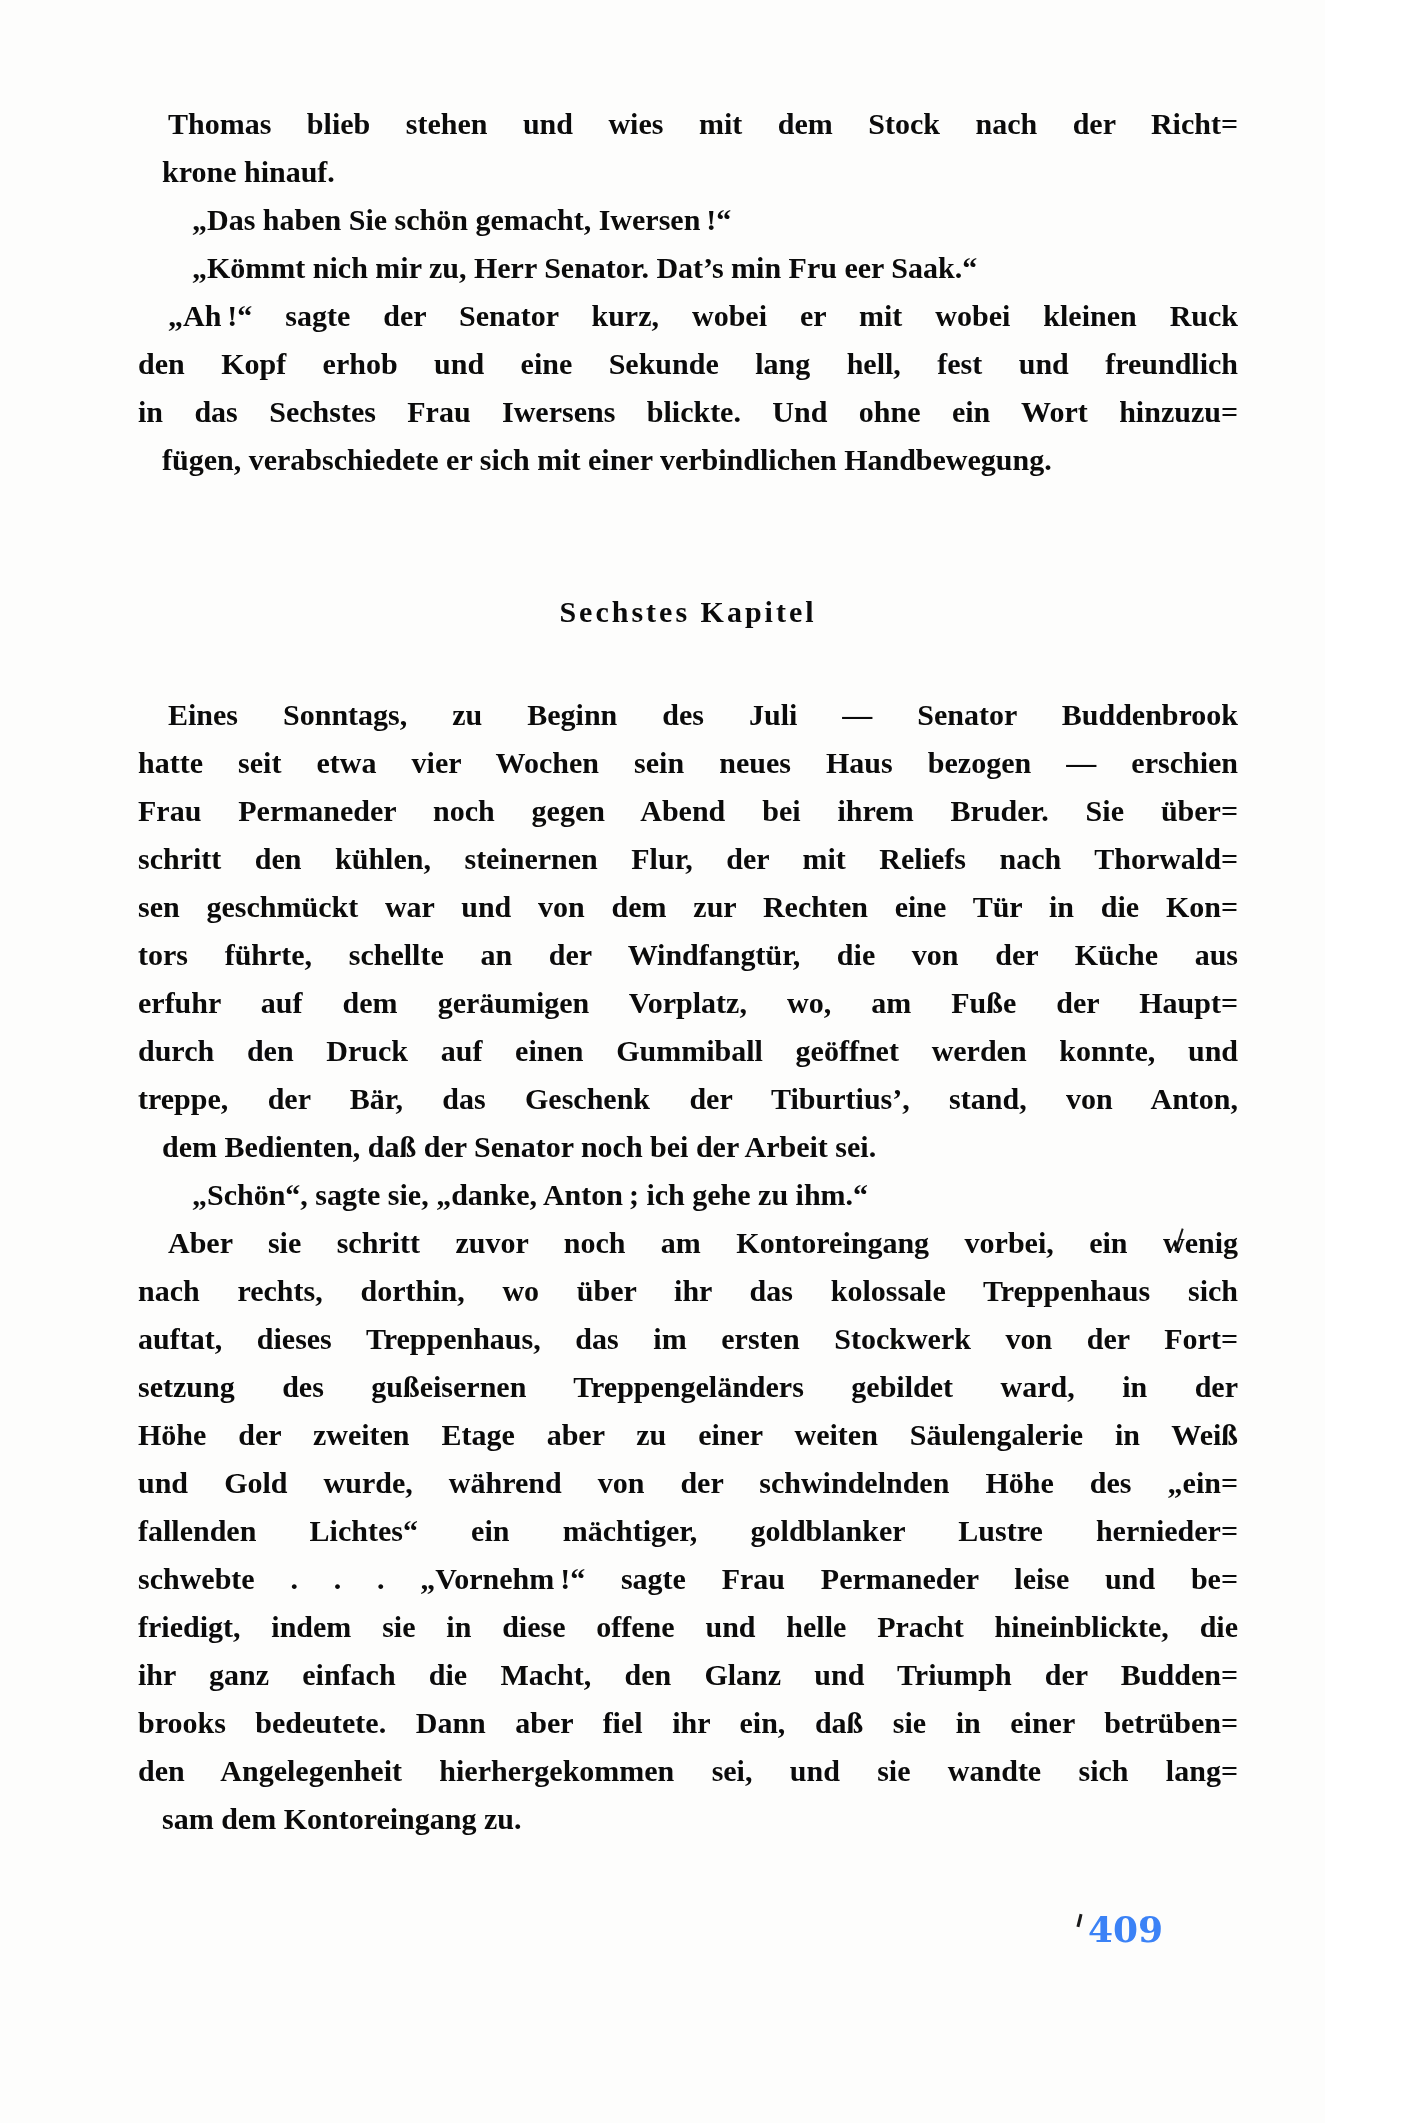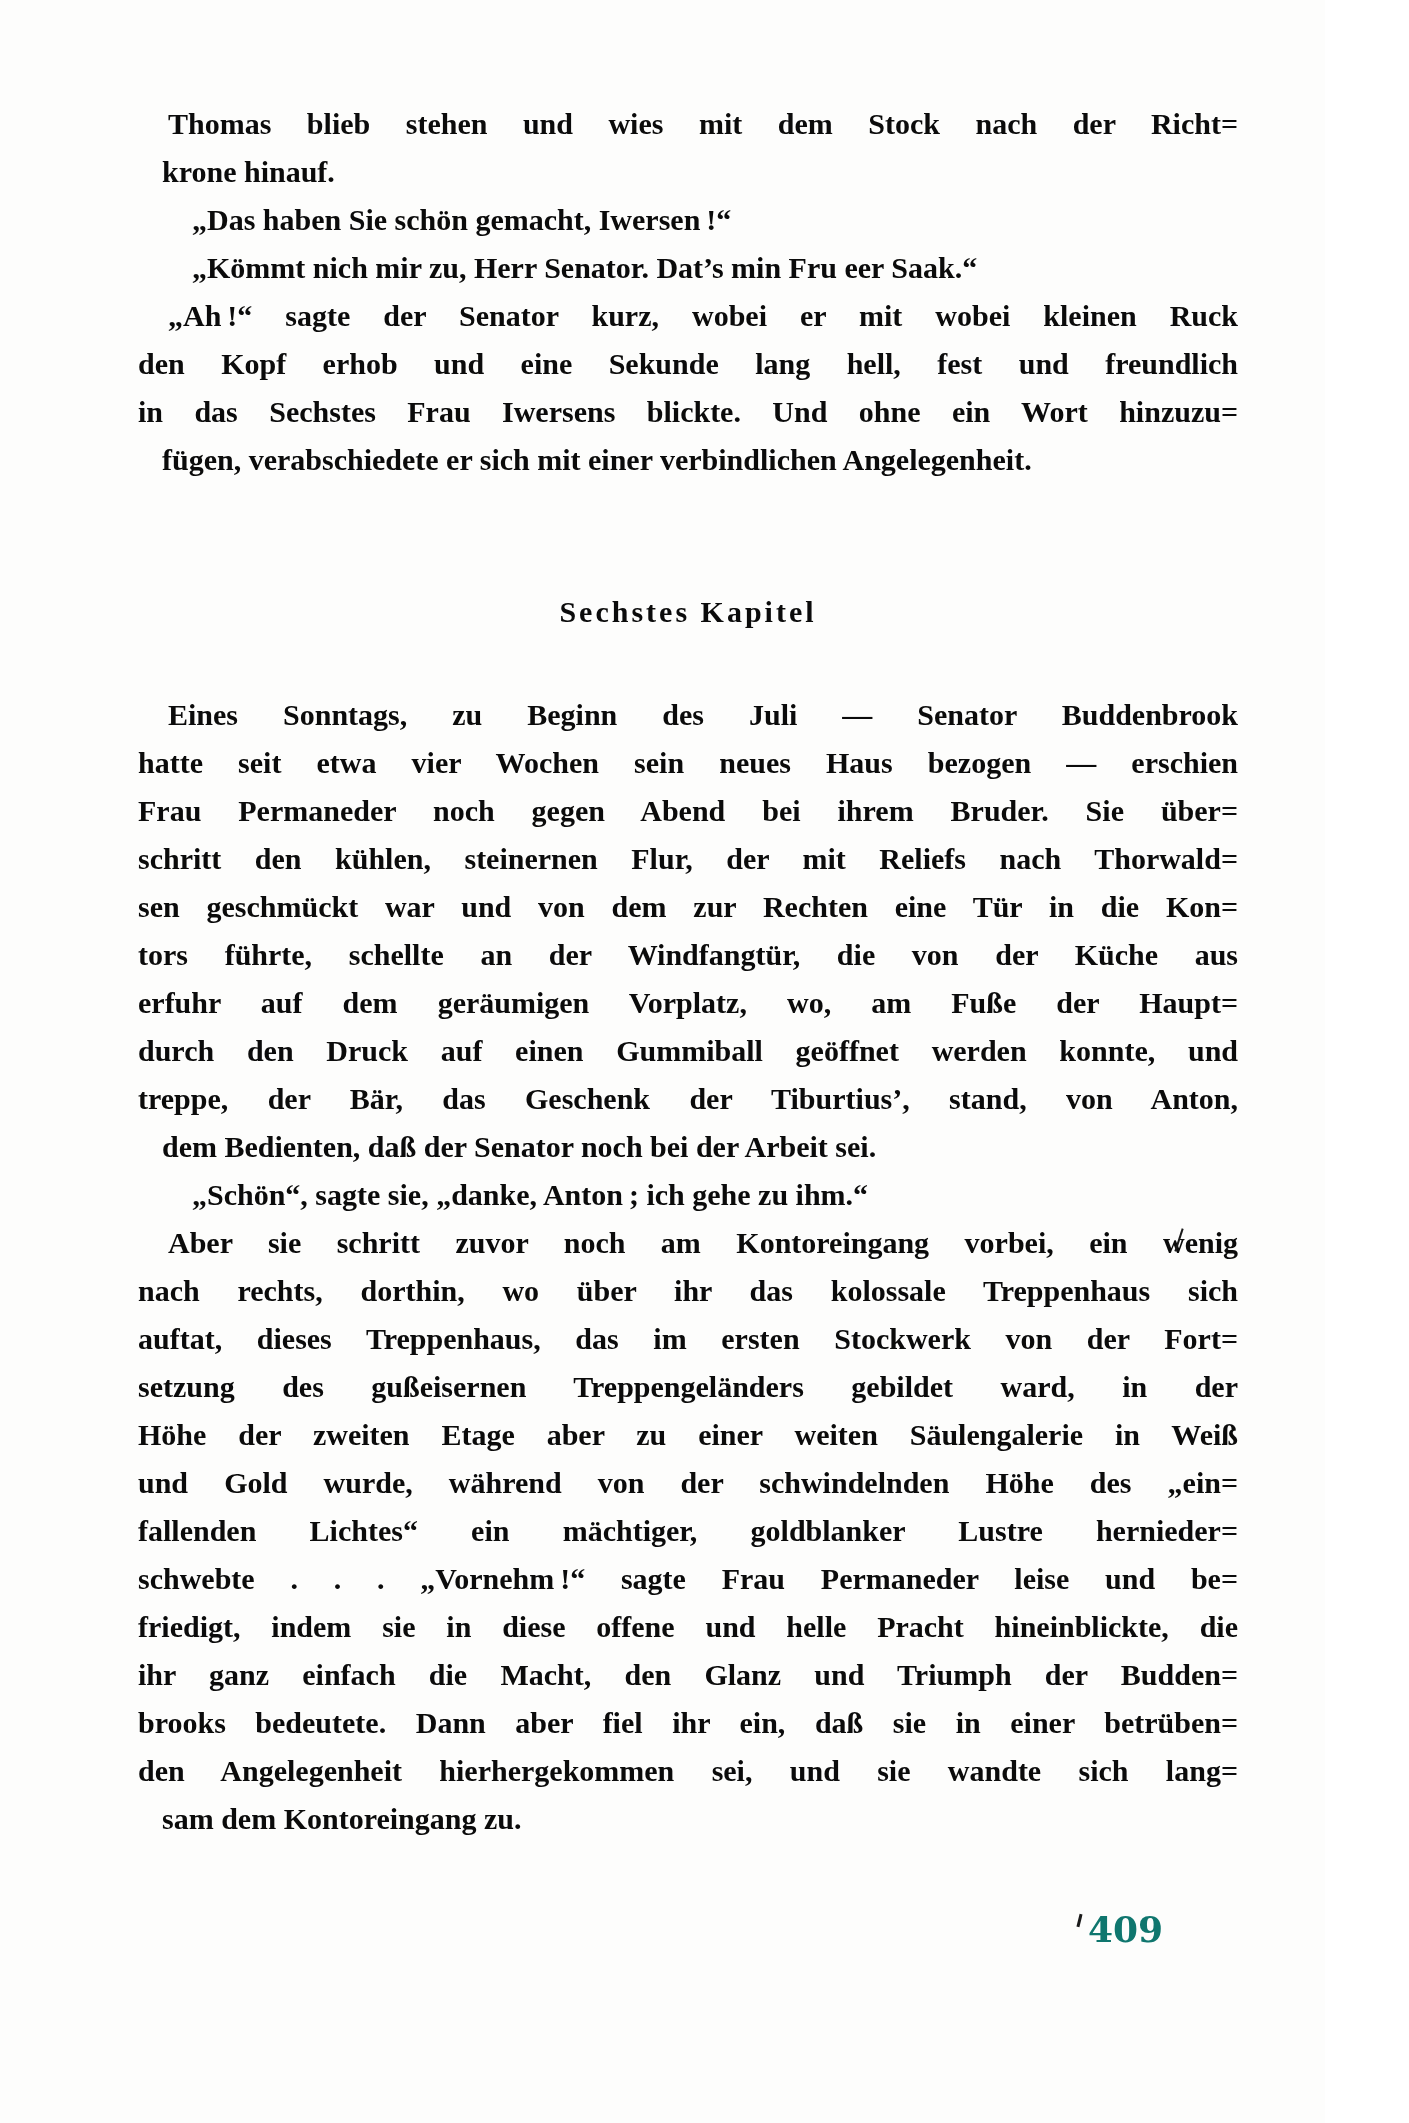--- a/index.html
+++ b/index.html
@@ -79,7 +79,7 @@
       <div class="line indent">„Ah !“ sagte der Senator kurz, wobei er mit wobei kleinen Ruck</div>
       <div class="line">den Kopf erhob und eine Sekunde lang hell, fest und freundlich</div>
       <div class="line">in das Sechstes Frau Iwersens blickte. Und ohne ein Wort hinzuzu=</div>
-      <div class="line end">fügen, verabschiedete er sich mit einer verbindlichen Angelegenheit.</div>
+      <div class="line end">fügen, verabschiedete er sich mit einer verbindlichen Handbewegung.</div>
       <div class="line heading end">Sechstes Kapitel</div>
       <div class="line indent">Eines Sonntags, zu Beginn des Juli — Senator Buddenbrook</div>
       <div class="line">hatte seit etwa vier Wochen sein neues Haus bezogen — erschien</div>

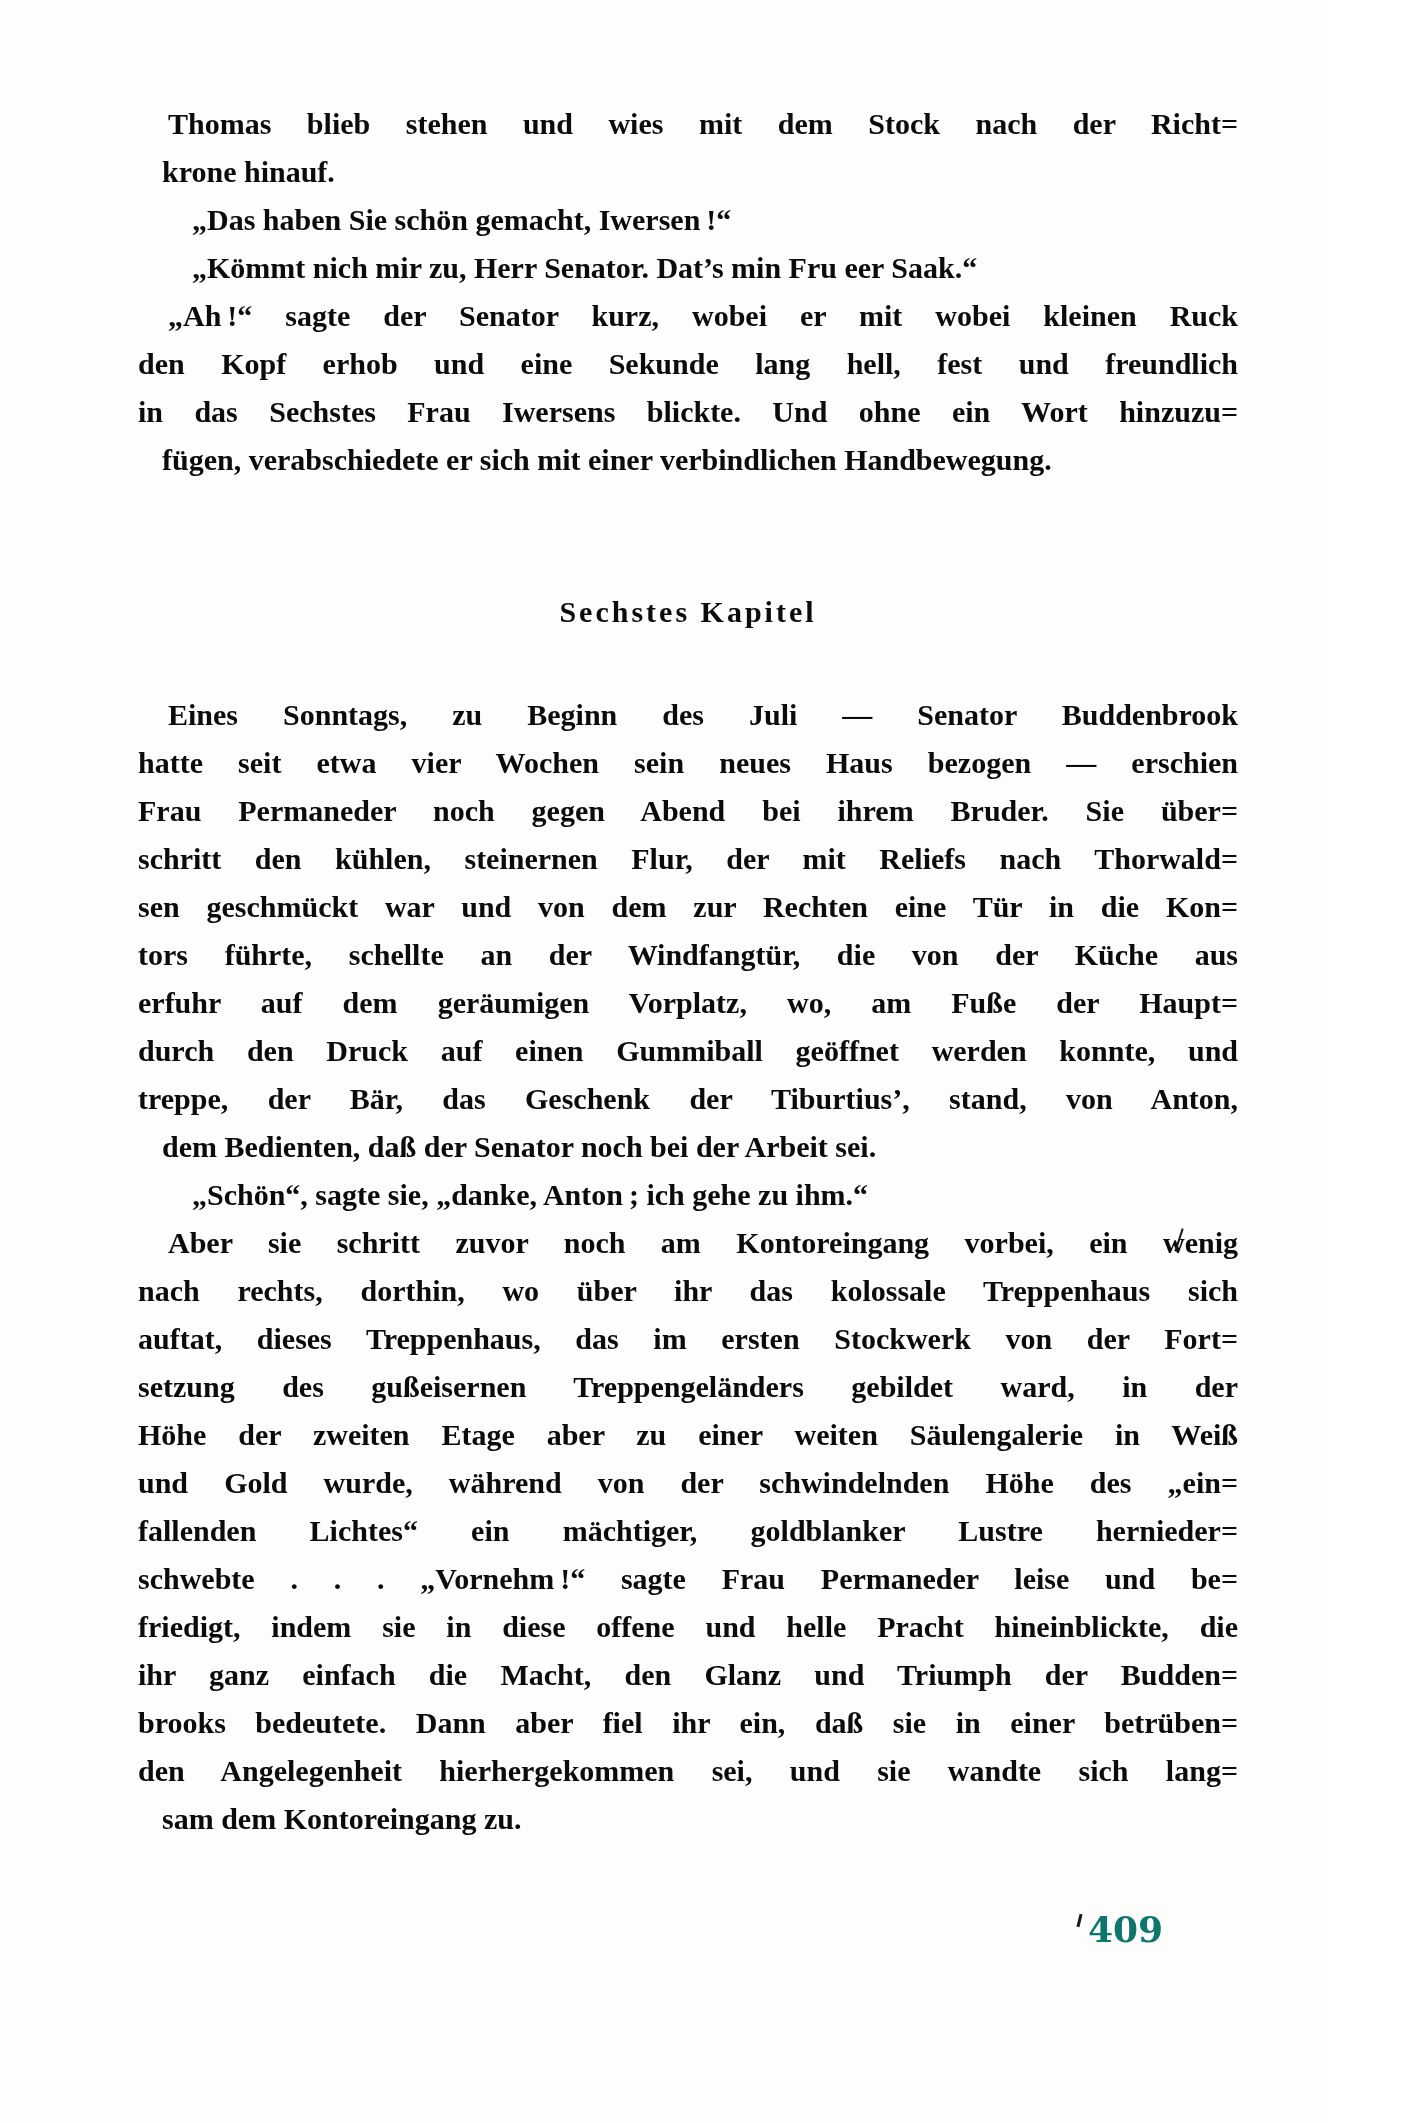--- a/index.html
+++ b/index.html
@@ -46,7 +46,7 @@
     font-size: 36px;
     font-weight: 700;
     font-family: "DejaVu Serif", serif;
-    color: #0f766e;
+    color: #3b82f6;
   }
   .speck {
     position: absolute;

